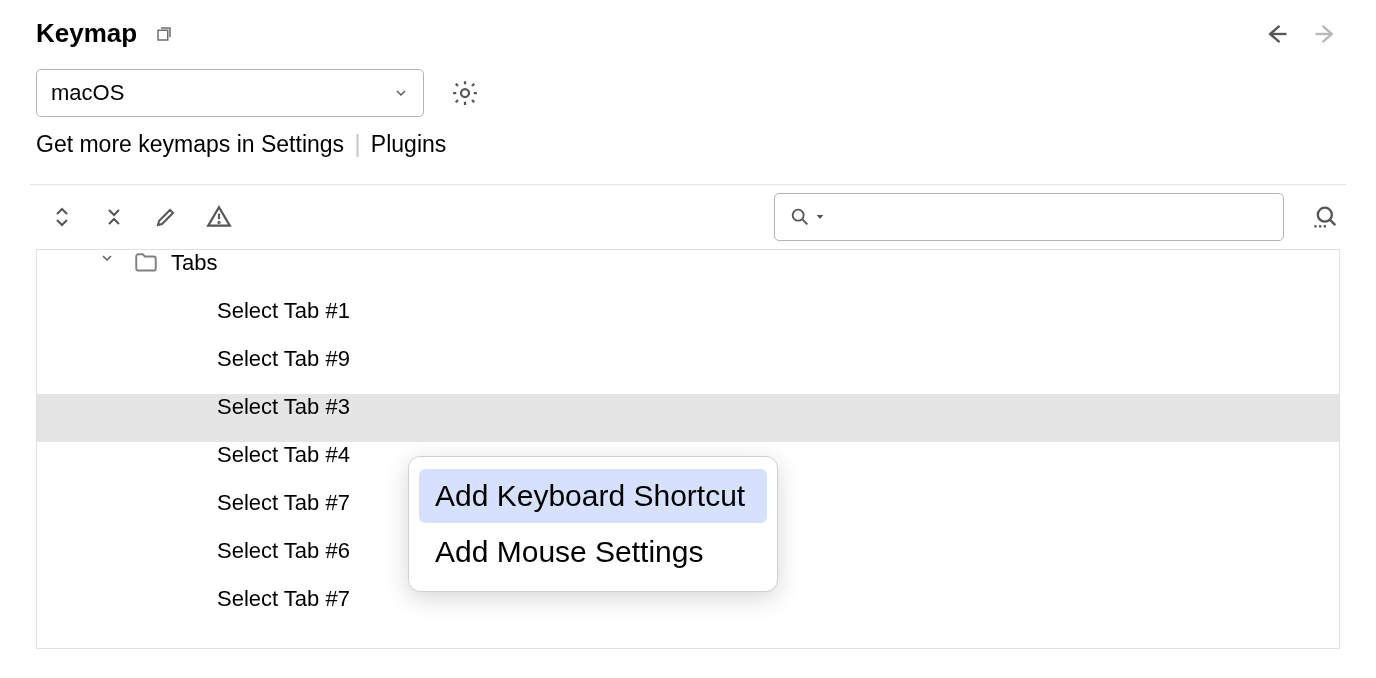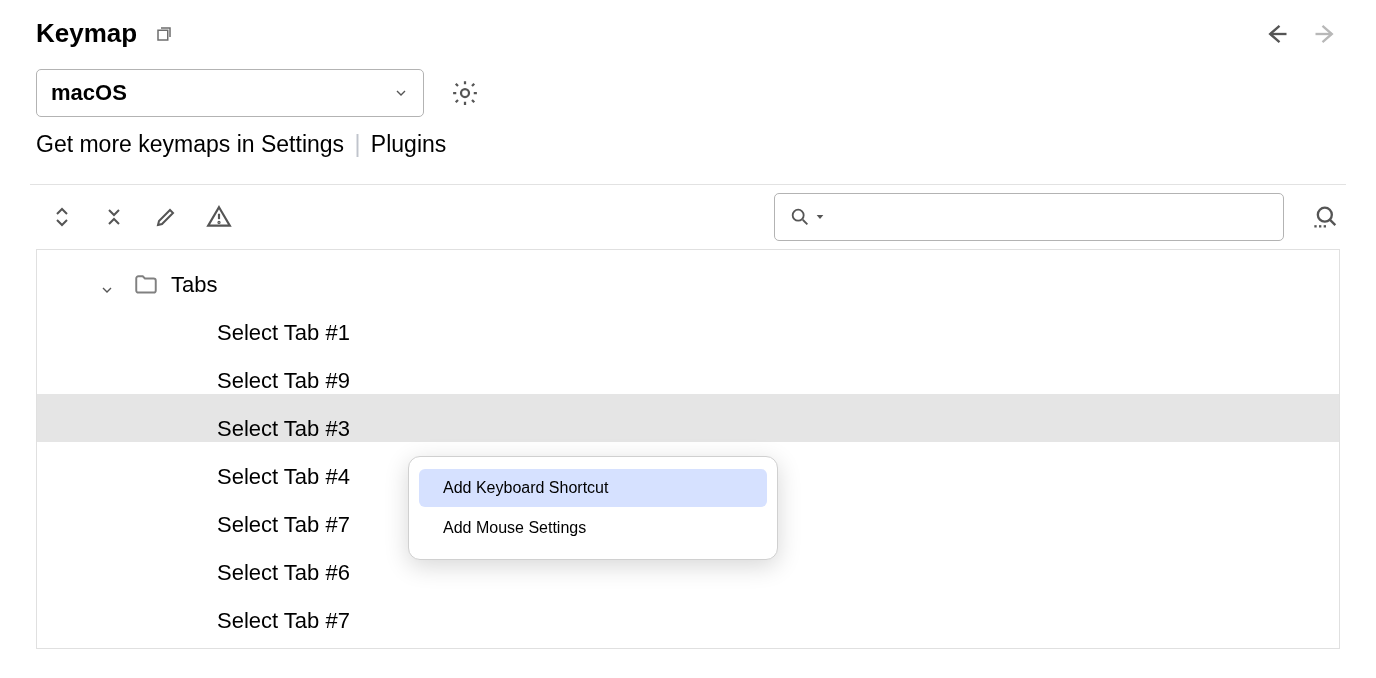--- a/index.html
+++ b/index.html
@@ -58,7 +58,7 @@
     border-radius: 5px;
     padding: 0 14px;
     font-size: 22px;
-    font-weight: 700;
+    font-weight: 400;
     background: #fff;
   }
   .link-line {

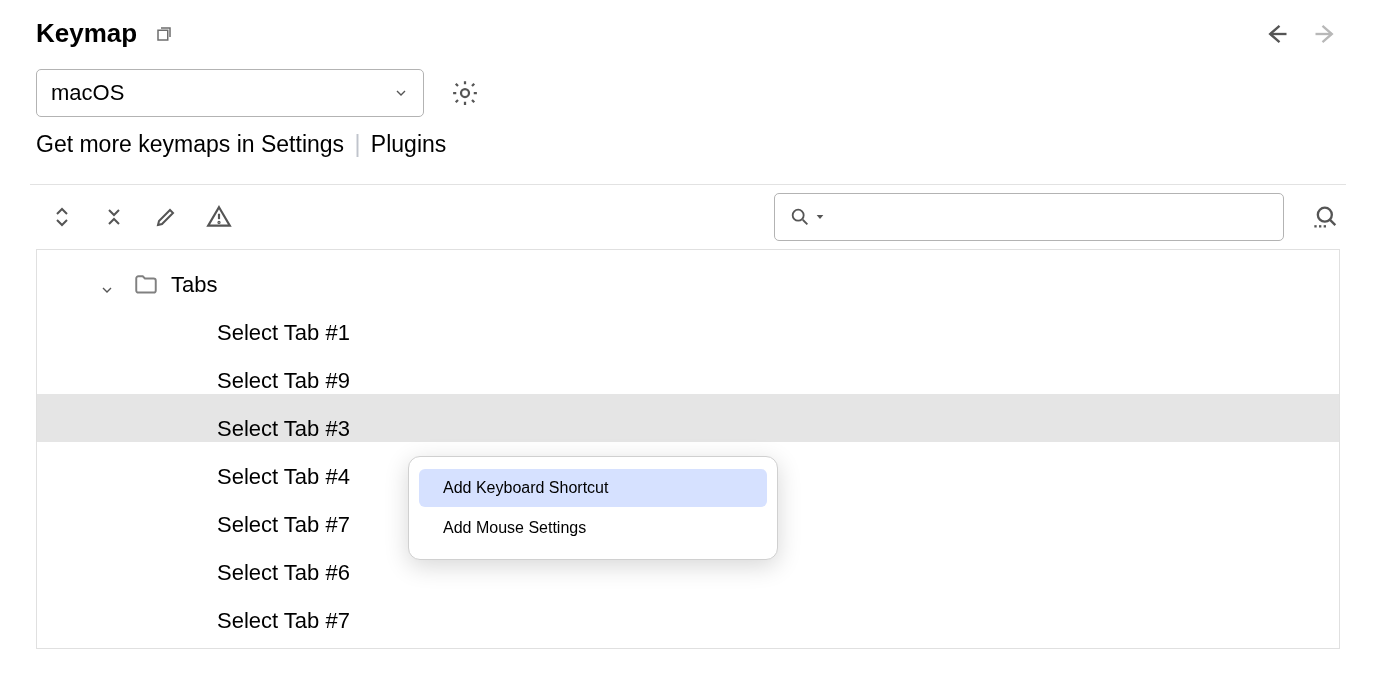--- a/index.html
+++ b/index.html
@@ -114,7 +114,7 @@
   }
   .tree-row {
     display: flex;
-    align-items: flex-end;
+    align-items: flex-start;
     height: 48px;
     font-size: 22px;
   }

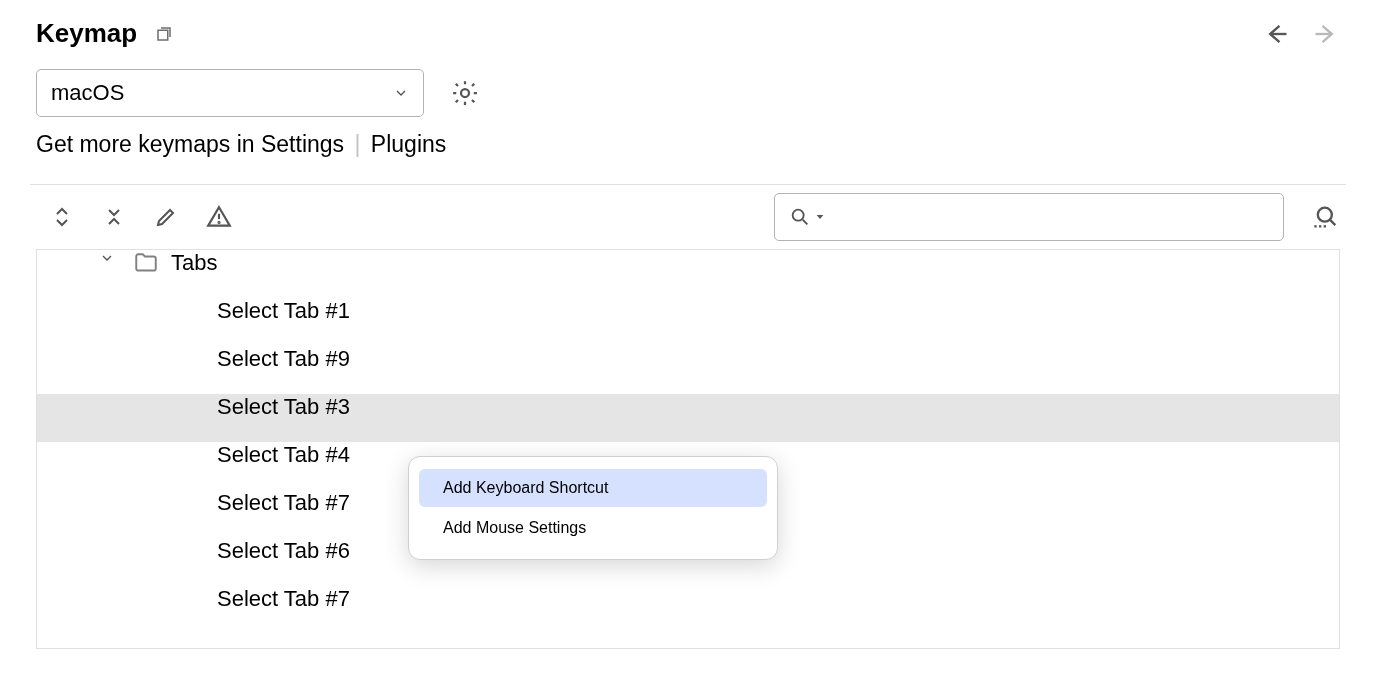--- a/index.html
+++ b/index.html
@@ -147,8 +147,8 @@
     width: 370px;
   }
   .menu-item {
-    padding: 10px 24px;
-    font-size: 16px;
+    padding: 10px 16px;
+    font-size: 30px;
     border-radius: 6px;
     margin: 2px 0;
   }

